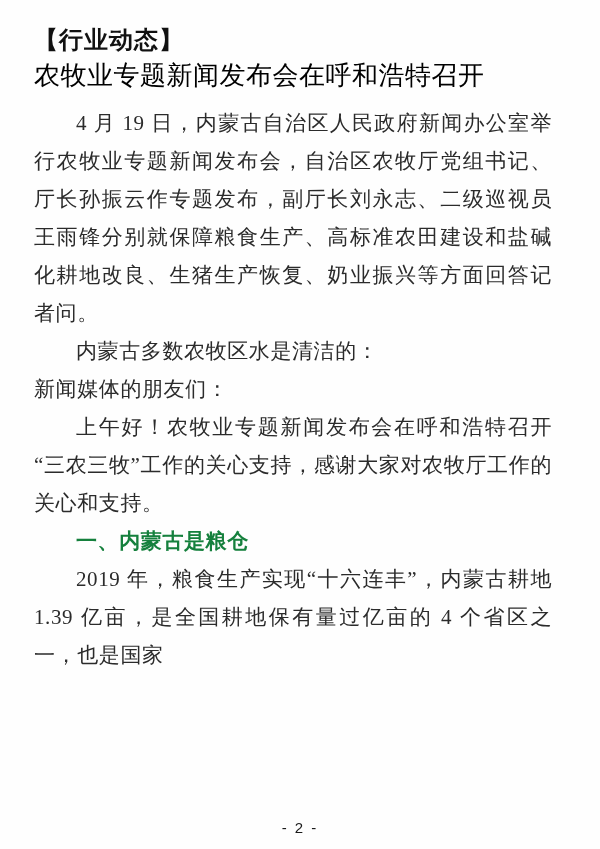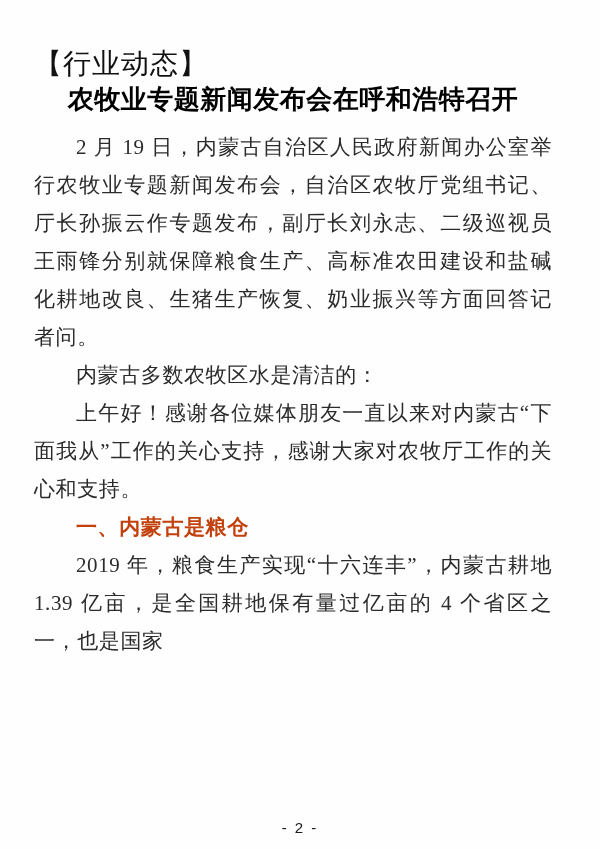--- a/index.html
+++ b/index.html
@@ -24,12 +24,11 @@
   }
   .section-tag {
     font-family: "Liberation Sans", sans-serif;
-    font-weight: normal;
-    font-size: 28px;
+    font-weight: bold;
+    font-size: 24px;
     line-height: 23px;
     color: #111111;
     letter-spacing: 1px;
-    margin-top: 24px;
   }
   .doc-title {
     margin-top: 9px;

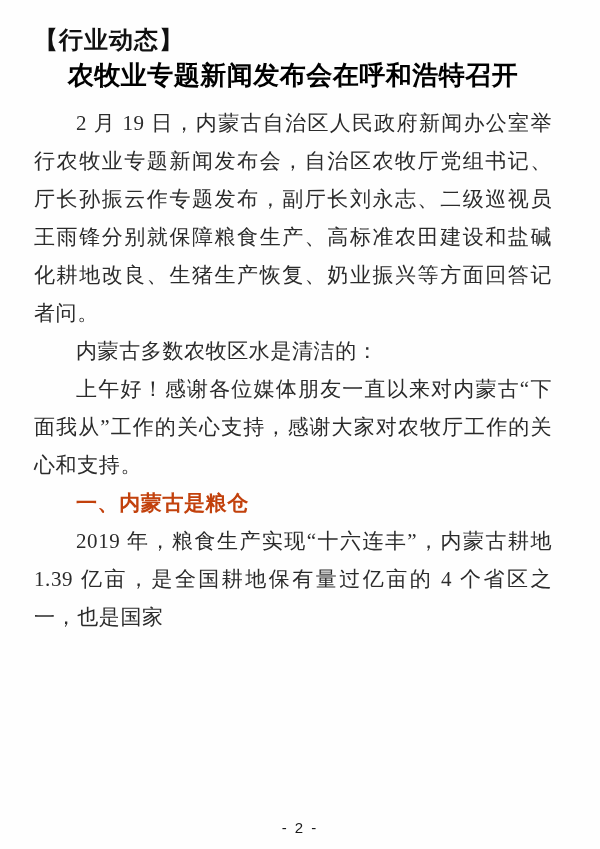--- a/index.html
+++ b/index.html
@@ -32,8 +32,7 @@
   }
   .doc-title {
     margin-top: 9px;
-    text-align: center;
-    font-weight: bold;
+    font-weight: normal;
     font-size: 26px;
     line-height: 31px;
     color: #000000;

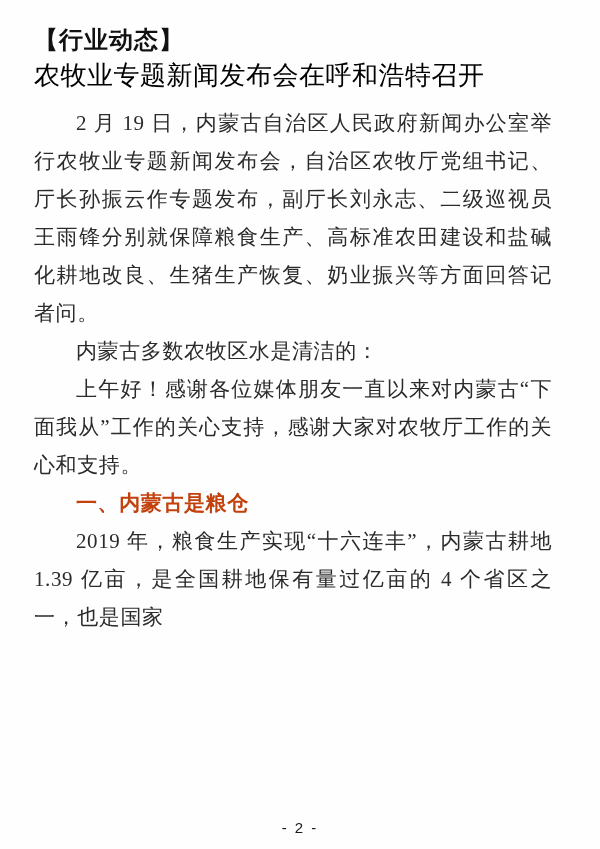--- a/index.html
+++ b/index.html
@@ -78,7 +78,7 @@
     <div class="section-tag">【行业动态】</div>
     <div class="doc-title">农牧业专题新闻发布会在呼和浩特召开</div>
     <div class="body-text">
-      <p class="indent">2 月 19 日，内蒙古自治区人民政府新闻办公室举行农牧业专题新闻发布会，自治区农牧厅党组书记、厅长孙振云作专题发布，副厅长刘永志、二级巡视员王雨锋分别就保障粮食生产、高标准农田建设和盐碱化耕地改良、生猪生产恢复、奶业振兴等方面回答记者问。</p>
+      <p class="indent">4 月 19 日，内蒙古自治区人民政府新闻办公室举行农牧业专题新闻发布会，自治区农牧厅党组书记、厅长孙振云作专题发布，副厅长刘永志、二级巡视员王雨锋分别就保障粮食生产、高标准农田建设和盐碱化耕地改良、生猪生产恢复、奶业振兴等方面回答记者问。</p>
       <p class="indent">内蒙古多数农牧区水是清洁的：</p>
       <p class="indent">上午好！感谢各位媒体朋友一直以来对内蒙古“下面我从”工作的关心支持，感谢大家对农牧厅工作的关心和支持。</p>
       <p class="heading">一、内蒙古是粮仓</p>

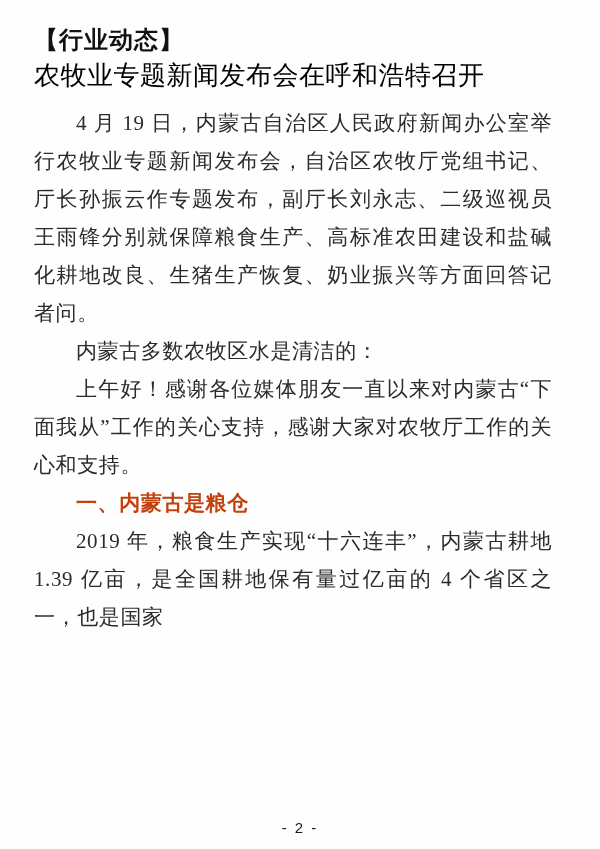--- a/index.html
+++ b/index.html
@@ -80,6 +80,7 @@
     <div class="body-text">
       <p class="indent">4 月 19 日，内蒙古自治区人民政府新闻办公室举行农牧业专题新闻发布会，自治区农牧厅党组书记、厅长孙振云作专题发布，副厅长刘永志、二级巡视员王雨锋分别就保障粮食生产、高标准农田建设和盐碱化耕地改良、生猪生产恢复、奶业振兴等方面回答记者问。</p>
       <p class="indent">内蒙古多数农牧区水是清洁的：</p>
+      <p class="flush">新闻媒体的朋友们：</p>
       <p class="indent">上午好！感谢各位媒体朋友一直以来对内蒙古“下面我从”工作的关心支持，感谢大家对农牧厅工作的关心和支持。</p>
       <p class="heading">一、内蒙古是粮仓</p>
       <p class="indent">2019 年，粮食生产实现“十六连丰”，内蒙古耕地 1.39 亿亩，是全国耕地保有量过亿亩的 4 个省区之一，也是国家</p>

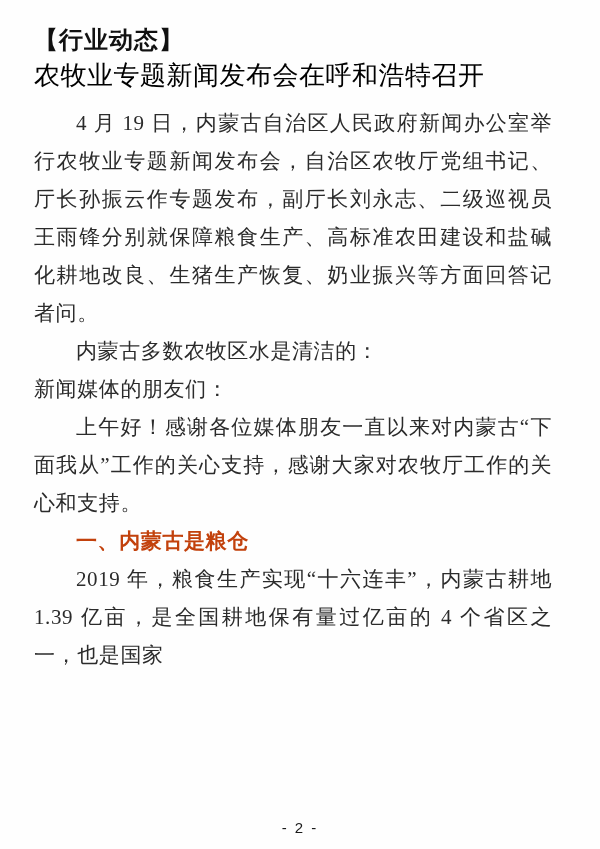--- a/index.html
+++ b/index.html
@@ -81,7 +81,7 @@
       <p class="indent">4 月 19 日，内蒙古自治区人民政府新闻办公室举行农牧业专题新闻发布会，自治区农牧厅党组书记、厅长孙振云作专题发布，副厅长刘永志、二级巡视员王雨锋分别就保障粮食生产、高标准农田建设和盐碱化耕地改良、生猪生产恢复、奶业振兴等方面回答记者问。</p>
       <p class="indent">内蒙古多数农牧区水是清洁的：</p>
       <p class="flush">新闻媒体的朋友们：</p>
-      <p class="indent">上午好！感谢各位媒体朋友一直以来对内蒙古“下面我从”工作的关心支持，感谢大家对农牧厅工作的关心和支持。</p>
+      <p class="indent">上午好！农牧业专题新闻发布会在呼和浩特召开“三农三牧”工作的关心支持，感谢大家对农牧厅工作的关心和支持。</p>
       <p class="heading">一、内蒙古是粮仓</p>
       <p class="indent">2019 年，粮食生产实现“十六连丰”，内蒙古耕地 1.39 亿亩，是全国耕地保有量过亿亩的 4 个省区之一，也是国家</p>
     </div>

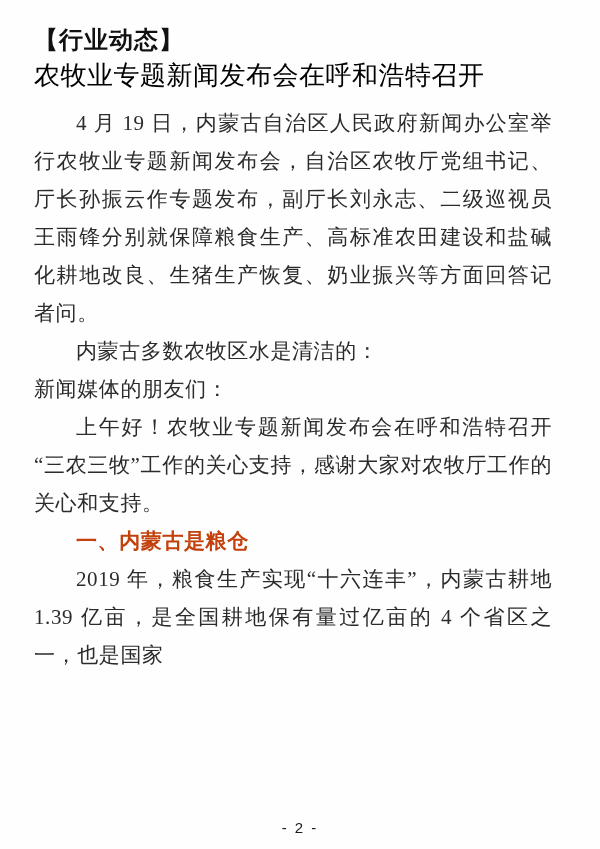--- a/index.html
+++ b/index.html
@@ -56,7 +56,7 @@
   .body-text p.heading {
     text-indent: 2em;
     font-weight: bold;
-    color: #c2410c;
+    color: #15803d;
   }
   .page-number {
     position: absolute;

